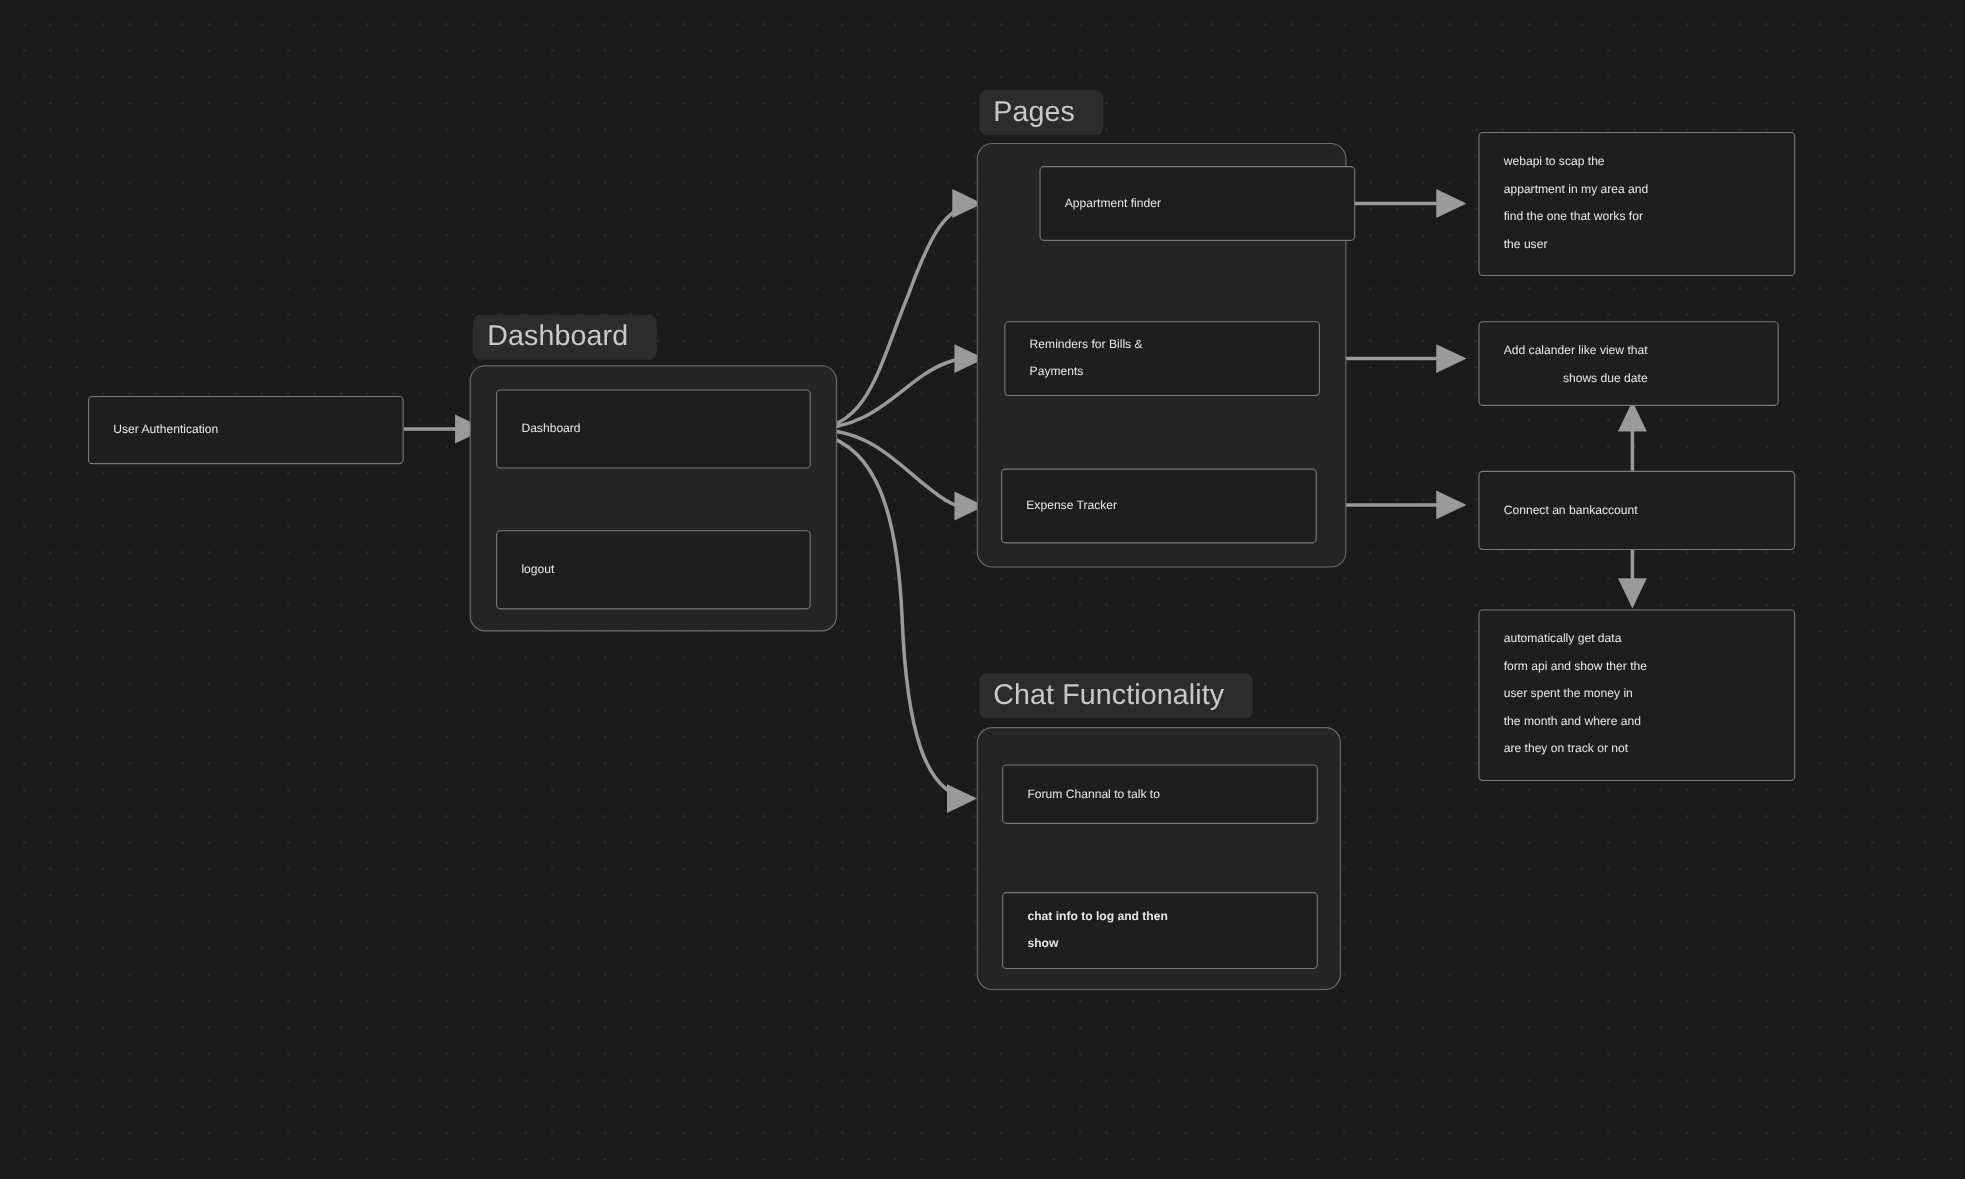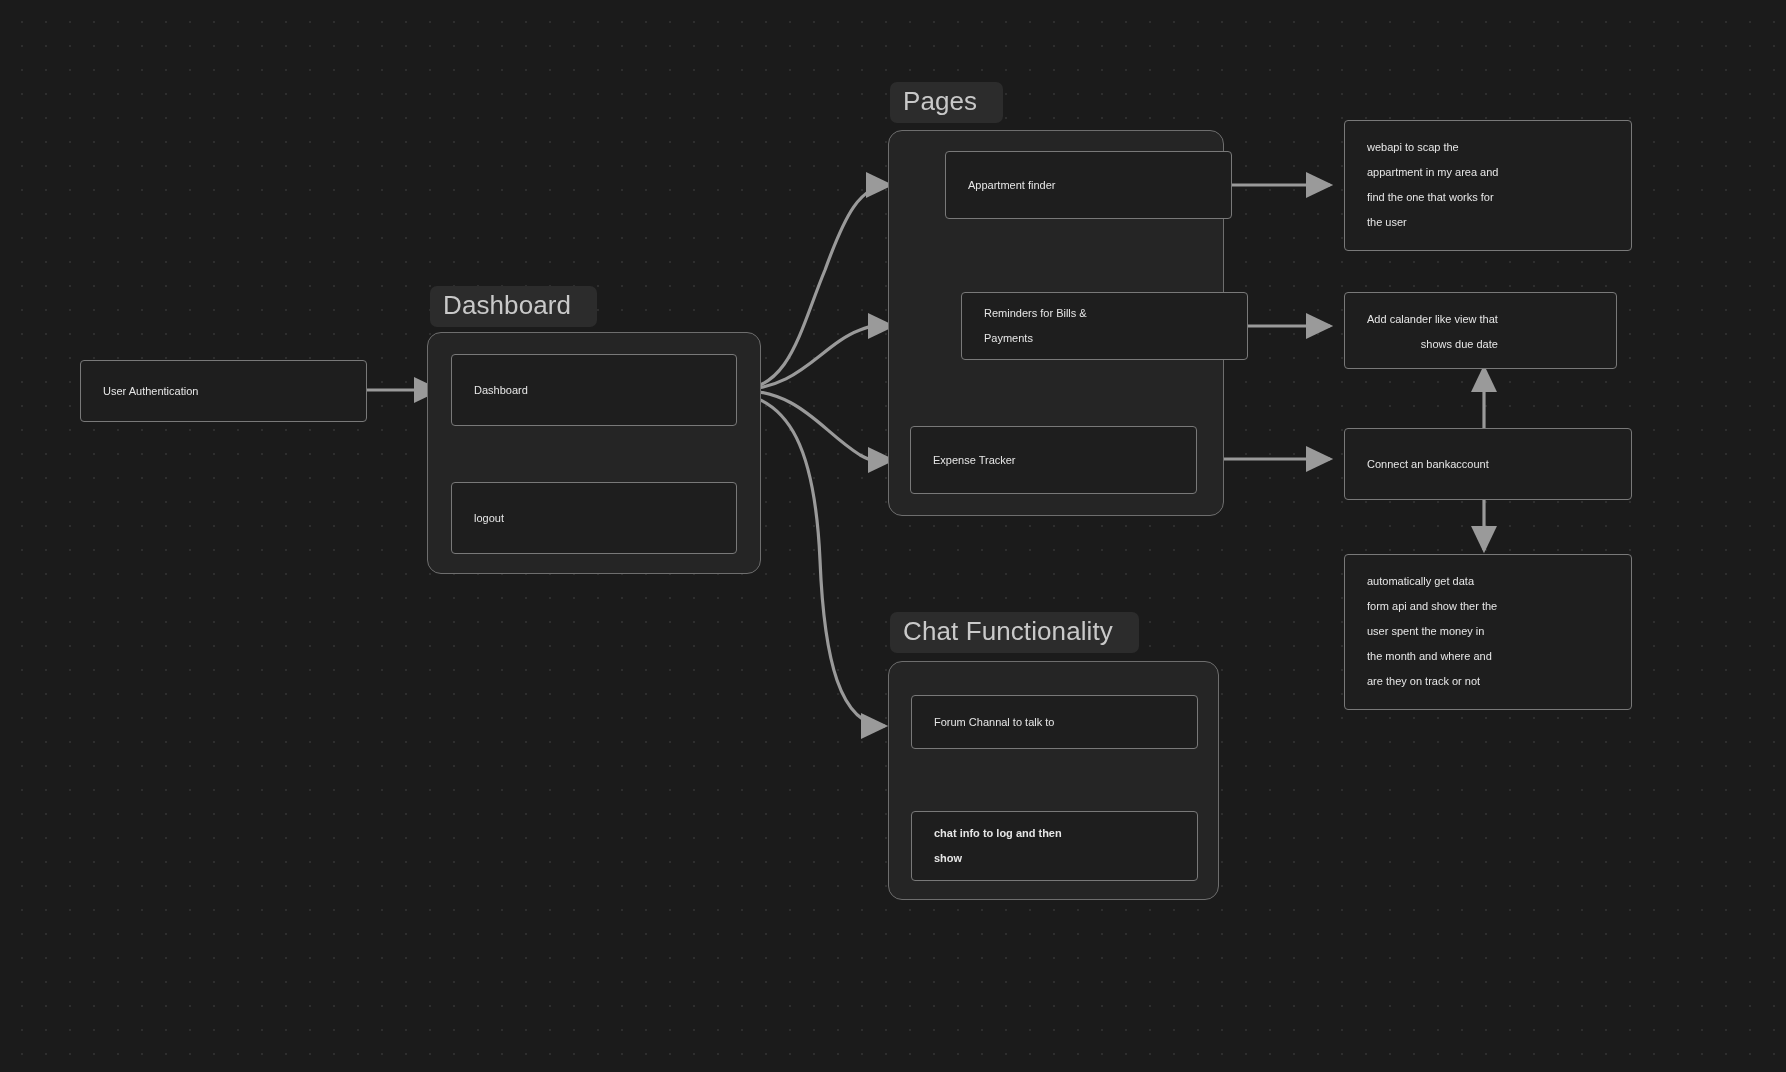--- a/index.html
+++ b/index.html
@@ -140,7 +140,7 @@
     <span class="node-text">Appartment finder</span>
   </div>
 
-  <div class="node" style="left:913px; top:292px; width:287px; height:68px;margin-left:48px;">
+  <div class="node" style="left:913px; top:292px; width:287px; height:68px;">
     <span class="node-text">Reminders for Bills &amp;
 Payments</span>
   </div>

